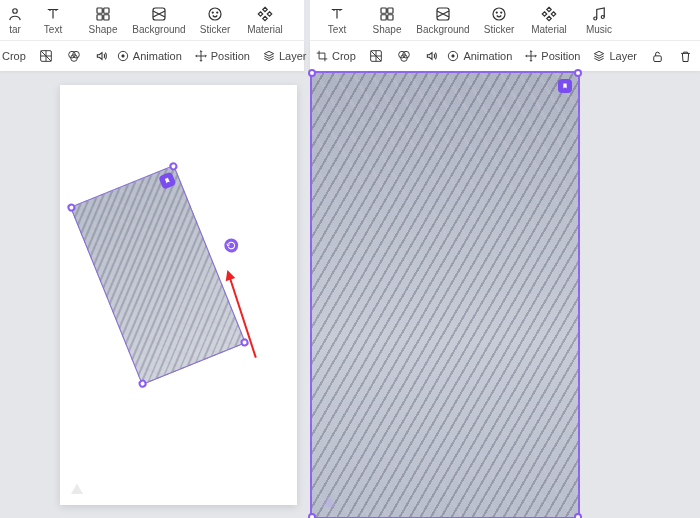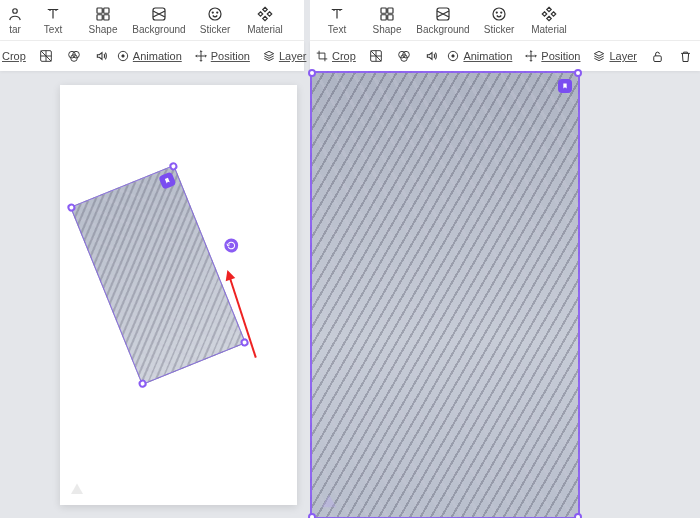--- a/index.html
+++ b/index.html
@@ -382,6 +382,16 @@
           </span>
           <span class="lbl">Material</span>
         </div>
+        <div class="tool-item">
+          <span class="ico">
+            <svg viewBox="0 0 24 24" width="18" height="18" fill="none" stroke="#333" stroke-width="1.6">
+                <path d="M9 18V6l10-2v12"></path>
+                <circle cx="7" cy="18" r="2"></circle>
+                <circle cx="17" cy="16" r="2"></circle>
+              </svg>
+          </span>
+          <span class="lbl">Music</span>
+        </div>
       </div>
     </div>
 

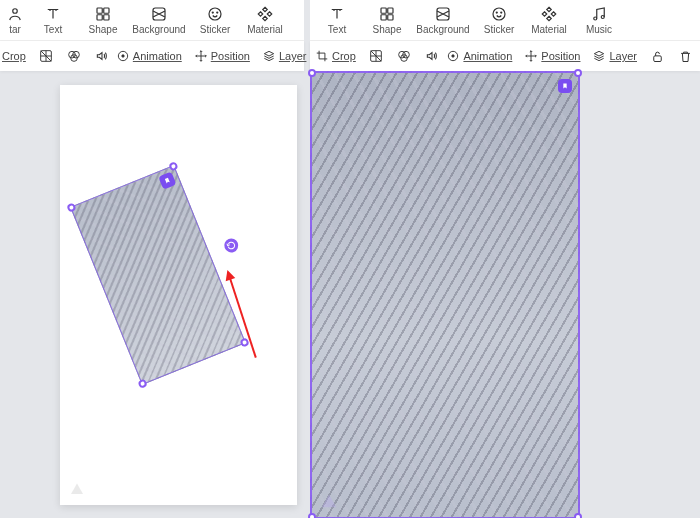--- a/index.html
+++ b/index.html
@@ -73,7 +73,7 @@
     padding: 0 4px 0 2px;
     box-shadow: 0 1px 3px rgba(0,0,0,0.06);
   }
-  .row2 .cluster { display:flex; align-items:center; gap:6px;text-decoration:underline; }
+  .row2 .cluster { display:flex; align-items:center; gap:6px; }
   .row2 .btn {
     display:flex; align-items:center; gap:3px;
     font-size:11px; color:#444; cursor:pointer;

